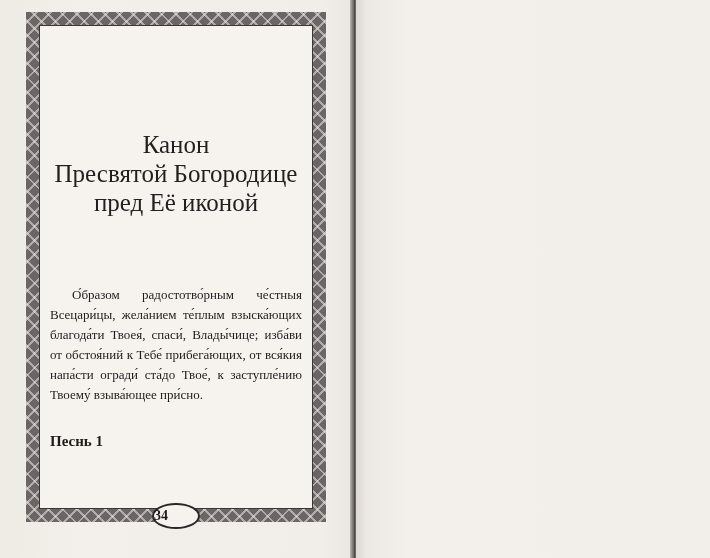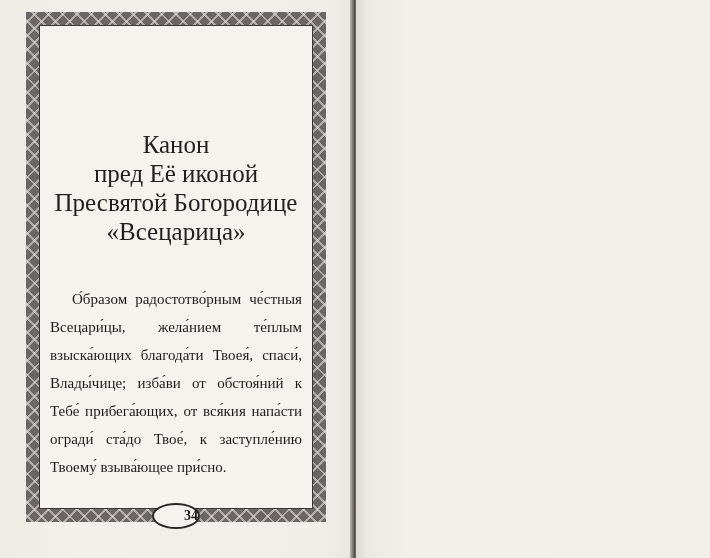--- a/index.html
+++ b/index.html
@@ -80,8 +80,8 @@
       <div class="inner">
         <div class="title">
           <div>Канон</div>
+          <div>Пресвятой Богородице</div>
           <div>пред Её иконой</div>
-          <div>Пресвятой Богородице</div>
           <div>«Всецарица»</div>
         </div>
         <div class="left-body">

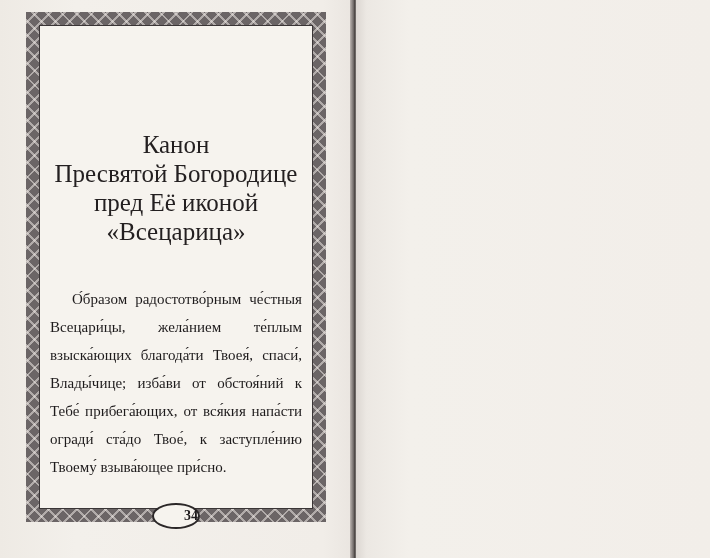--- a/index.html
+++ b/index.html
@@ -82,7 +82,6 @@
           <div>Канон</div>
           <div>Пресвятой Богородице</div>
           <div>пред Её иконой</div>
-          <div>«Всецарица»</div>
         </div>
         <div class="left-body">
           <div class="gap6"></div>

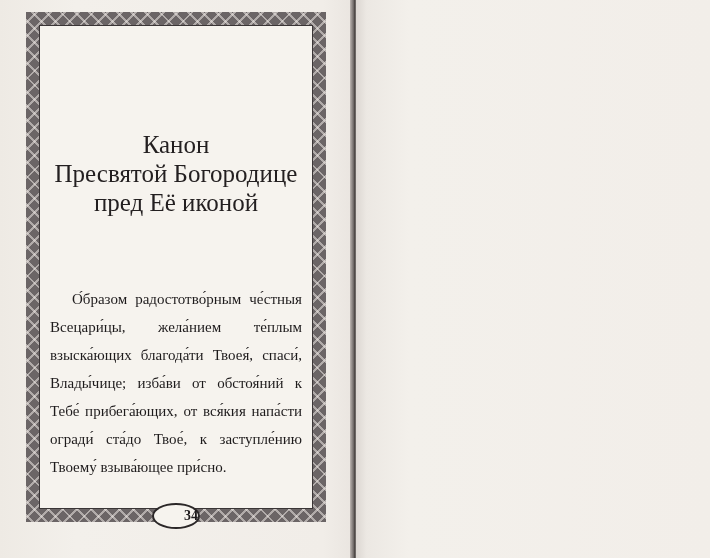--- a/index.html
+++ b/index.html
@@ -63,7 +63,7 @@
     font-weight:bold; font-size:15px; margin:0;
   }
   .para {
-    font-size:15px; line-height:28px; text-align:justify;
+    font-size:13px; line-height:20px; text-align:justify;
     text-indent:22px; margin:0;
   }
   .left-body { position:absolute; left:11px; right:11px; top:254px; }

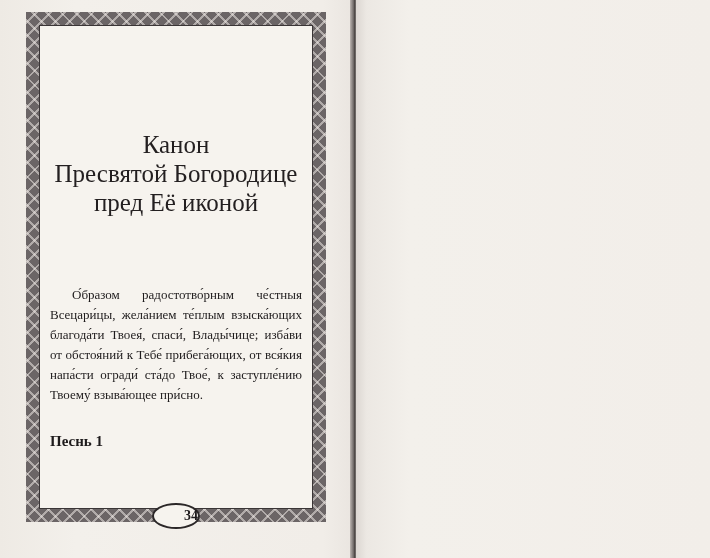--- a/index.html
+++ b/index.html
@@ -47,7 +47,7 @@
     position:absolute; bottom:-20px; left:50%; transform:translateX(-50%);
     width:44px; height:22px; border-radius:50%;
     background:#f6f3ee; border:2px solid #2b2728;
-    font-size:14px; font-weight:bold; text-align:right; line-height:22px;
+    font-size:14px; font-weight:bold; text-align:left; line-height:22px;
   }
   .title {
     position:absolute; left:0; right:0; top:105px;

